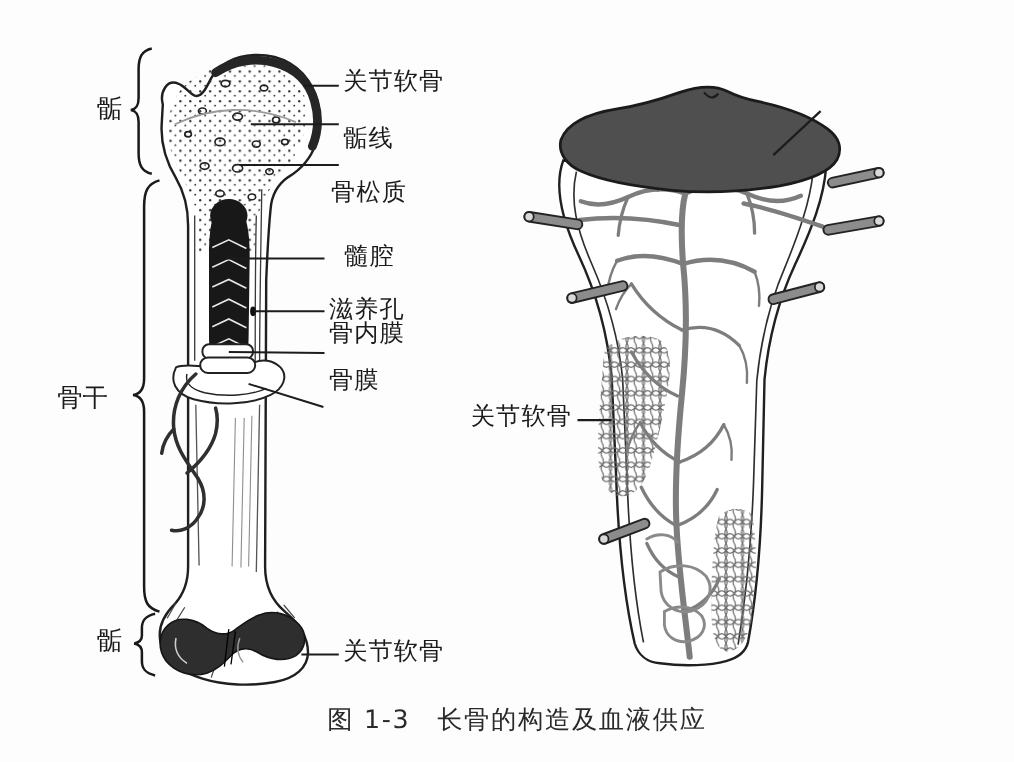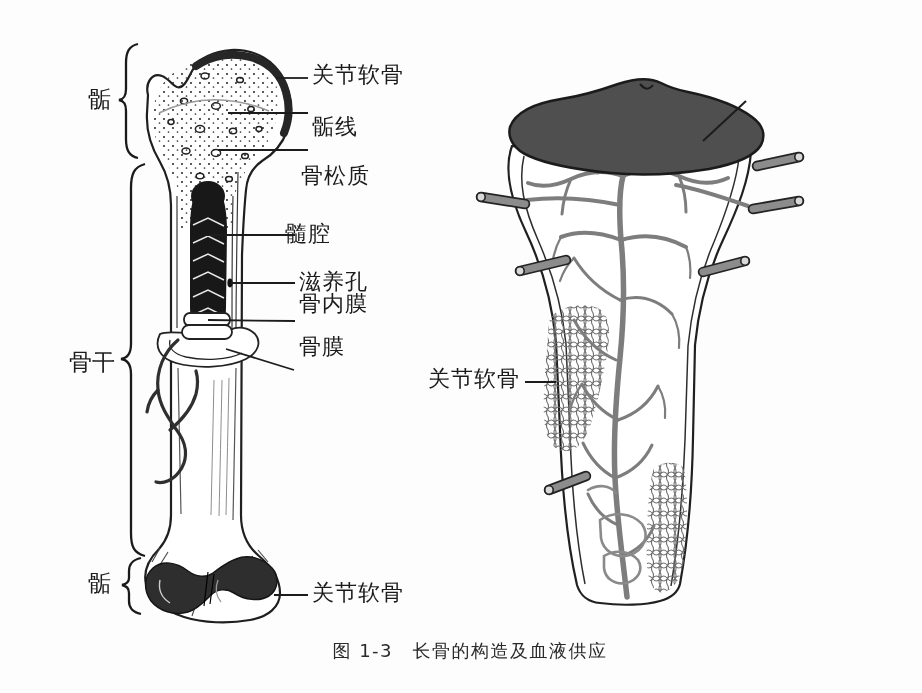--- a/index.html
+++ b/index.html
@@ -16,7 +16,7 @@
   .lbl-art-top   {left:312px;top:64px;}
   .lbl-epiline   {left:312px;top:116px;}
   .lbl-spongy    {left:301px;top:137px;margin-top:28px;}
-  .lbl-marrow    {left:285px;top:223px;}
+  .lbl-marrow    {left:313px;top:223px;}
   .lbl-nutrient  {left:299px;top:271px;}
   .lbl-endost    {left:299px;top:293px;}
   .lbl-periost   {left:299px;top:336px;}

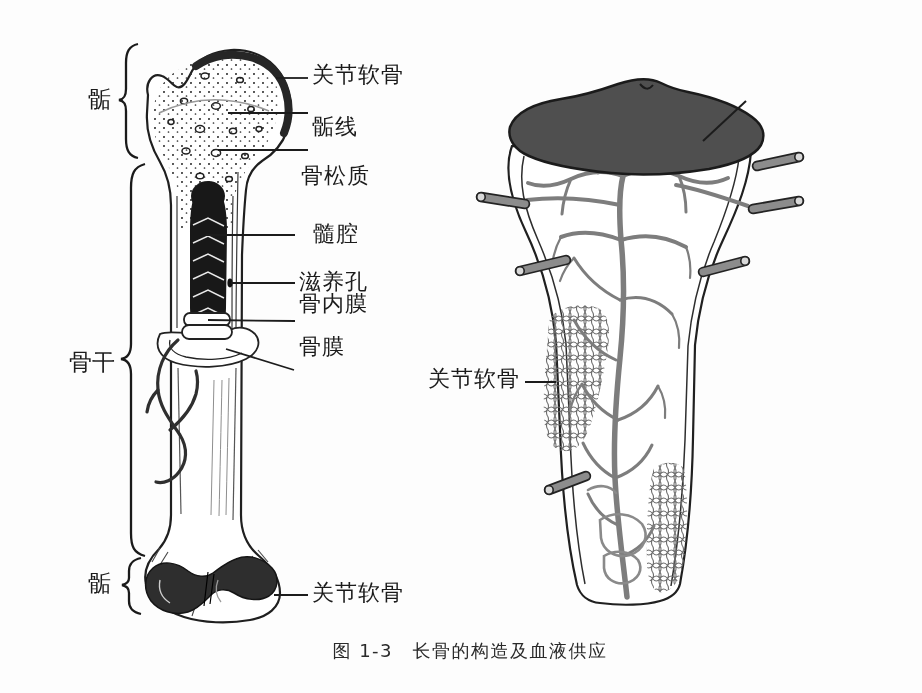--- a/index.html
+++ b/index.html
@@ -22,7 +22,7 @@
   .lbl-periost   {left:299px;top:336px;}
   .lbl-art-bot   {left:312px;top:582px;}
   .lbl-epi-top   {left:88px;top:88px;}
-  .lbl-diaphysis {left:69px;top:351px;}
+  .lbl-diaphysis {left:52px;top:351px;}
   .lbl-epi-bot   {left:88px;top:572px;}
   .lbl-avascular {left:704px;top:72px;letter-spacing:2px;}
   .lbl-perivessel{left:428px;top:368px;}

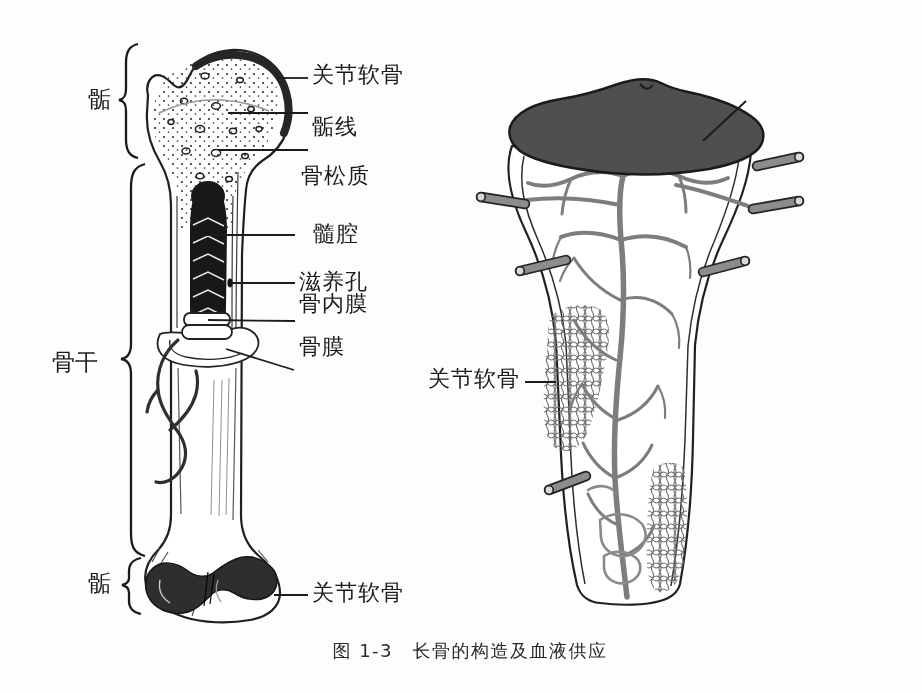--- a/index.html
+++ b/index.html
@@ -28,7 +28,7 @@
   .lbl-perivessel{left:428px;top:368px;}
   .caption{
     position:absolute;left:250px;top:639px;width:440px;text-align:center;
-    font-size:18px;font-weight:500;color:#2a2a2a;letter-spacing:1.5px;white-space:nowrap;
+    font-size:23px;font-weight:500;color:#2a2a2a;letter-spacing:1.5px;white-space:nowrap;
   }
 </style>
 </head>

